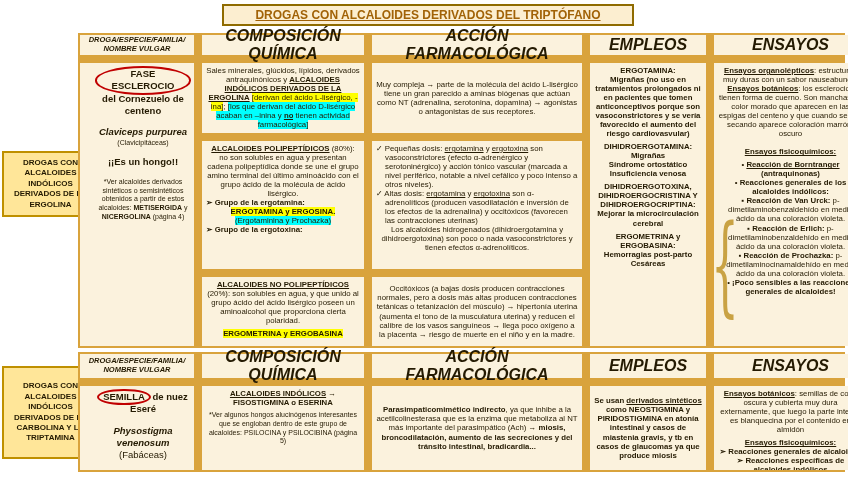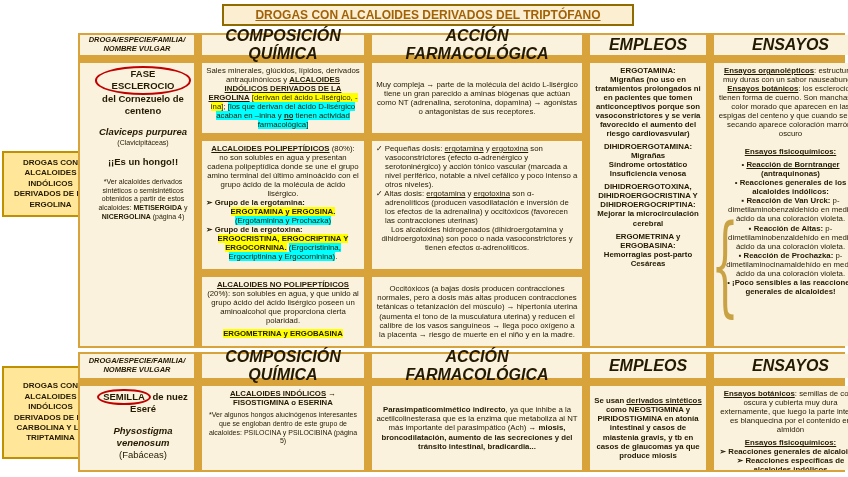--- a/index.html
+++ b/index.html
@@ -138,7 +138,7 @@
       <div class="blk"><span class="b">(antraquinonas)</span></div>
       <div class="blk"><span>• </span><span class="b">Reacciones generales de los alcaloides indólicos:</span></div>
       <div class="blk"><span class="b">▪ </span><span class="b">Reacción de Van Urck:</span><span> p-dimetilaminobenzaldehído en medio ácido da una coloración violeta.</span></div>
-      <div class="blk"><span class="b">▪ </span><span class="b">Reacción de Altas:</span><span> p-dimetilaminobenzaldehído en medio ácido da una coloración violeta.</span></div>
+      <div class="blk"><span class="b">▪ </span><span class="b">Reacción de Erlich:</span><span> p-dimetilaminobenzaldehído en medio ácido da una coloración violeta.</span></div>
       <div class="blk"><span class="b">▪ </span><span class="b">Reacción de Prochazka:</span><span> p-dimetilaminocinamaldehído en medio ácido da una coloración violeta.</span></div>
       <div class="blk"><span>• </span><span class="b">¡Poco sensibles a las reacciones generales de alcaloides!</span></div>
     </div>

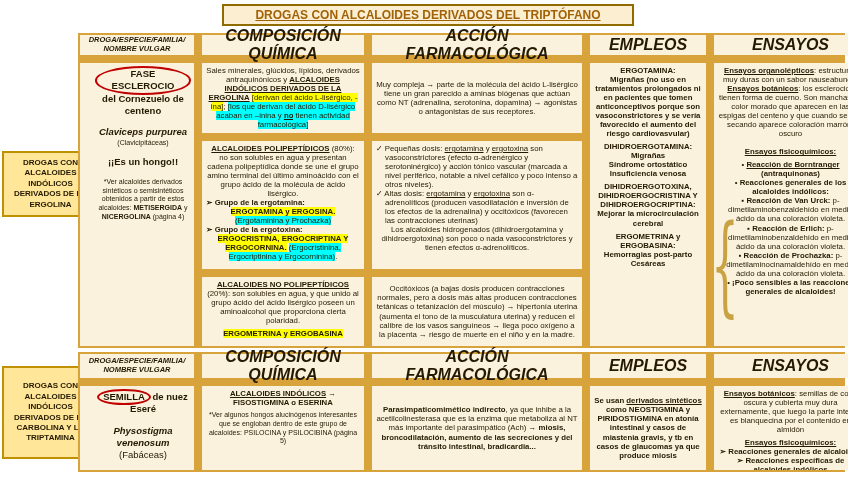--- a/index.html
+++ b/index.html
@@ -97,7 +97,6 @@
       <div class="blk hang"><span class="b">➢ </span><span class="b">Grupo de la ergotamina:</span></div>
       <div class="blk"><span class="b hy">ERGOTAMINA y ERGOSINA.</span><span> </span><span class="hc">(Ergotaminina y Prochazka)</span></div>
       <div class="blk hang"><span class="b">➢ </span><span class="b">Grupo de la ergotoxina:</span></div>
-      <div class="blk"><span class="b hy">ERGOCRISTINA, ERGOCRIPTINA Y ERGOCORNINA.</span><span> </span><span class="hc">(Ergocristinina, Ergocriptinina y Ergocorninina)</span><span>.</span></div>
     </div>
   <div class="cell gc2 gr4">
       <div class="blk"><span class="b u">ALCALOIDES NO POLIPEPTÍDICOS</span><span> (20%): son solubles en agua, y que unido al grupo ácido del ácido lisérgico poseen un aminoalcohol que proporciona cierta polaridad.</span></div>

